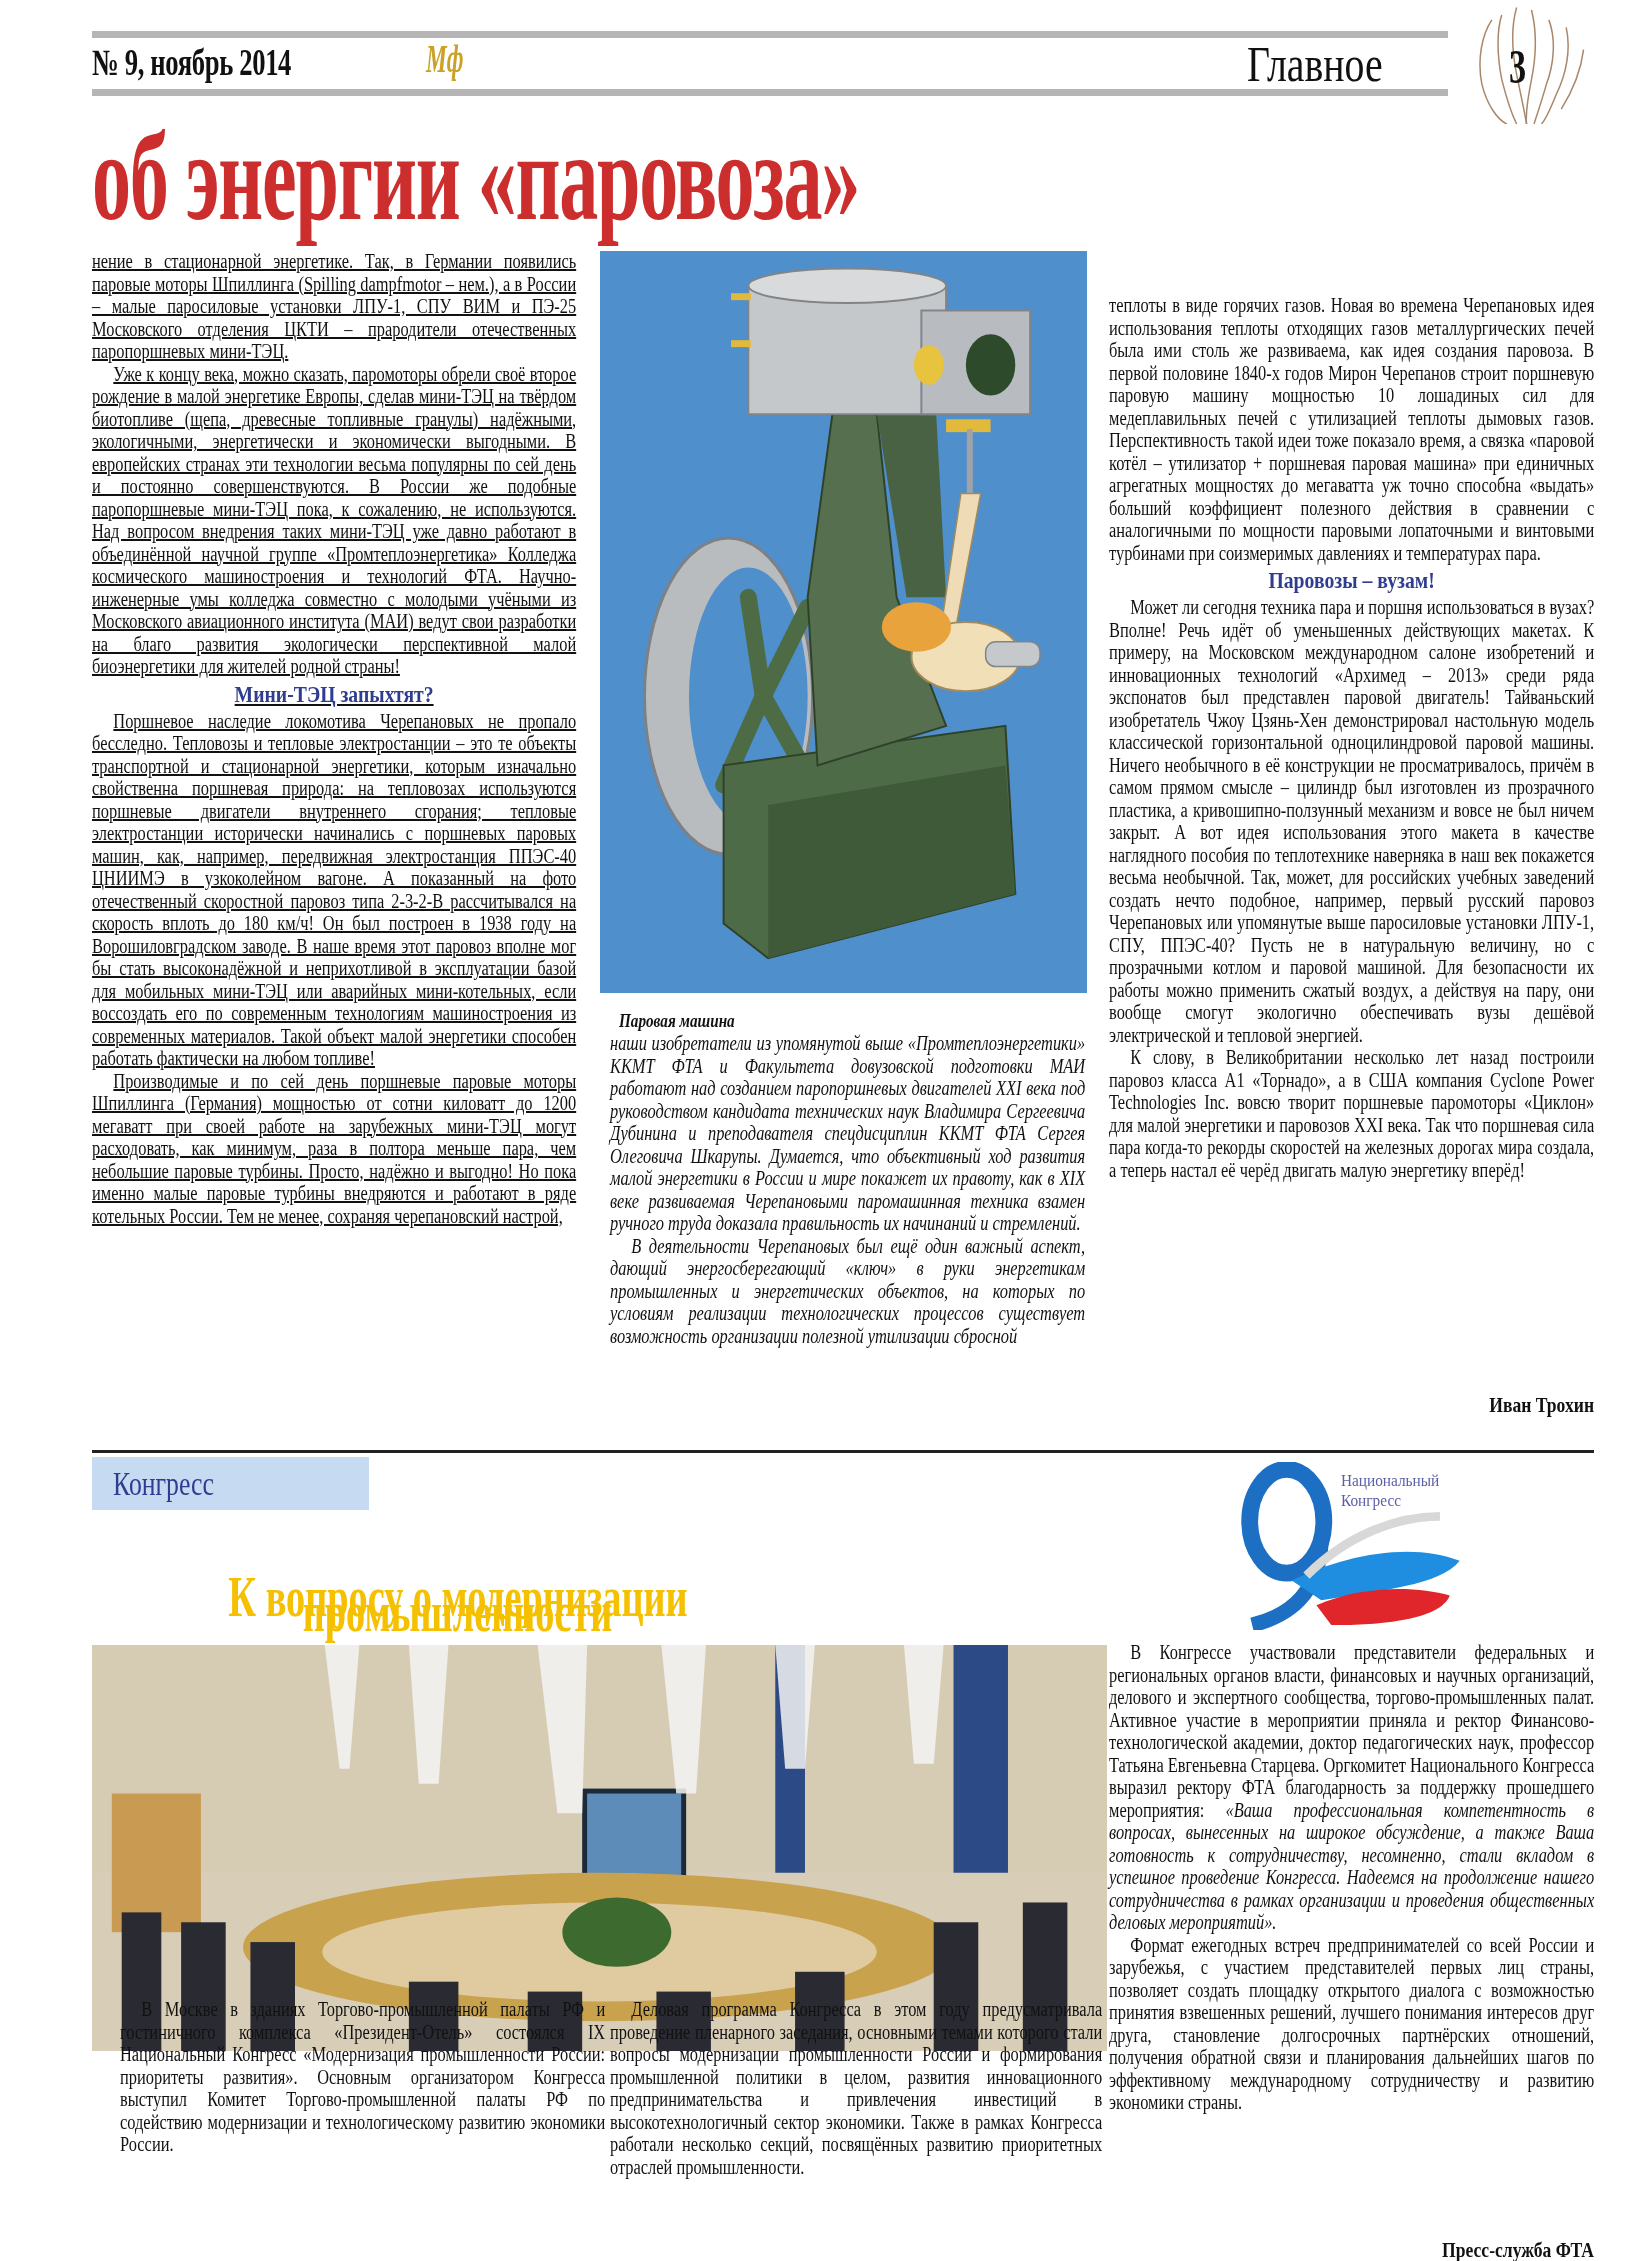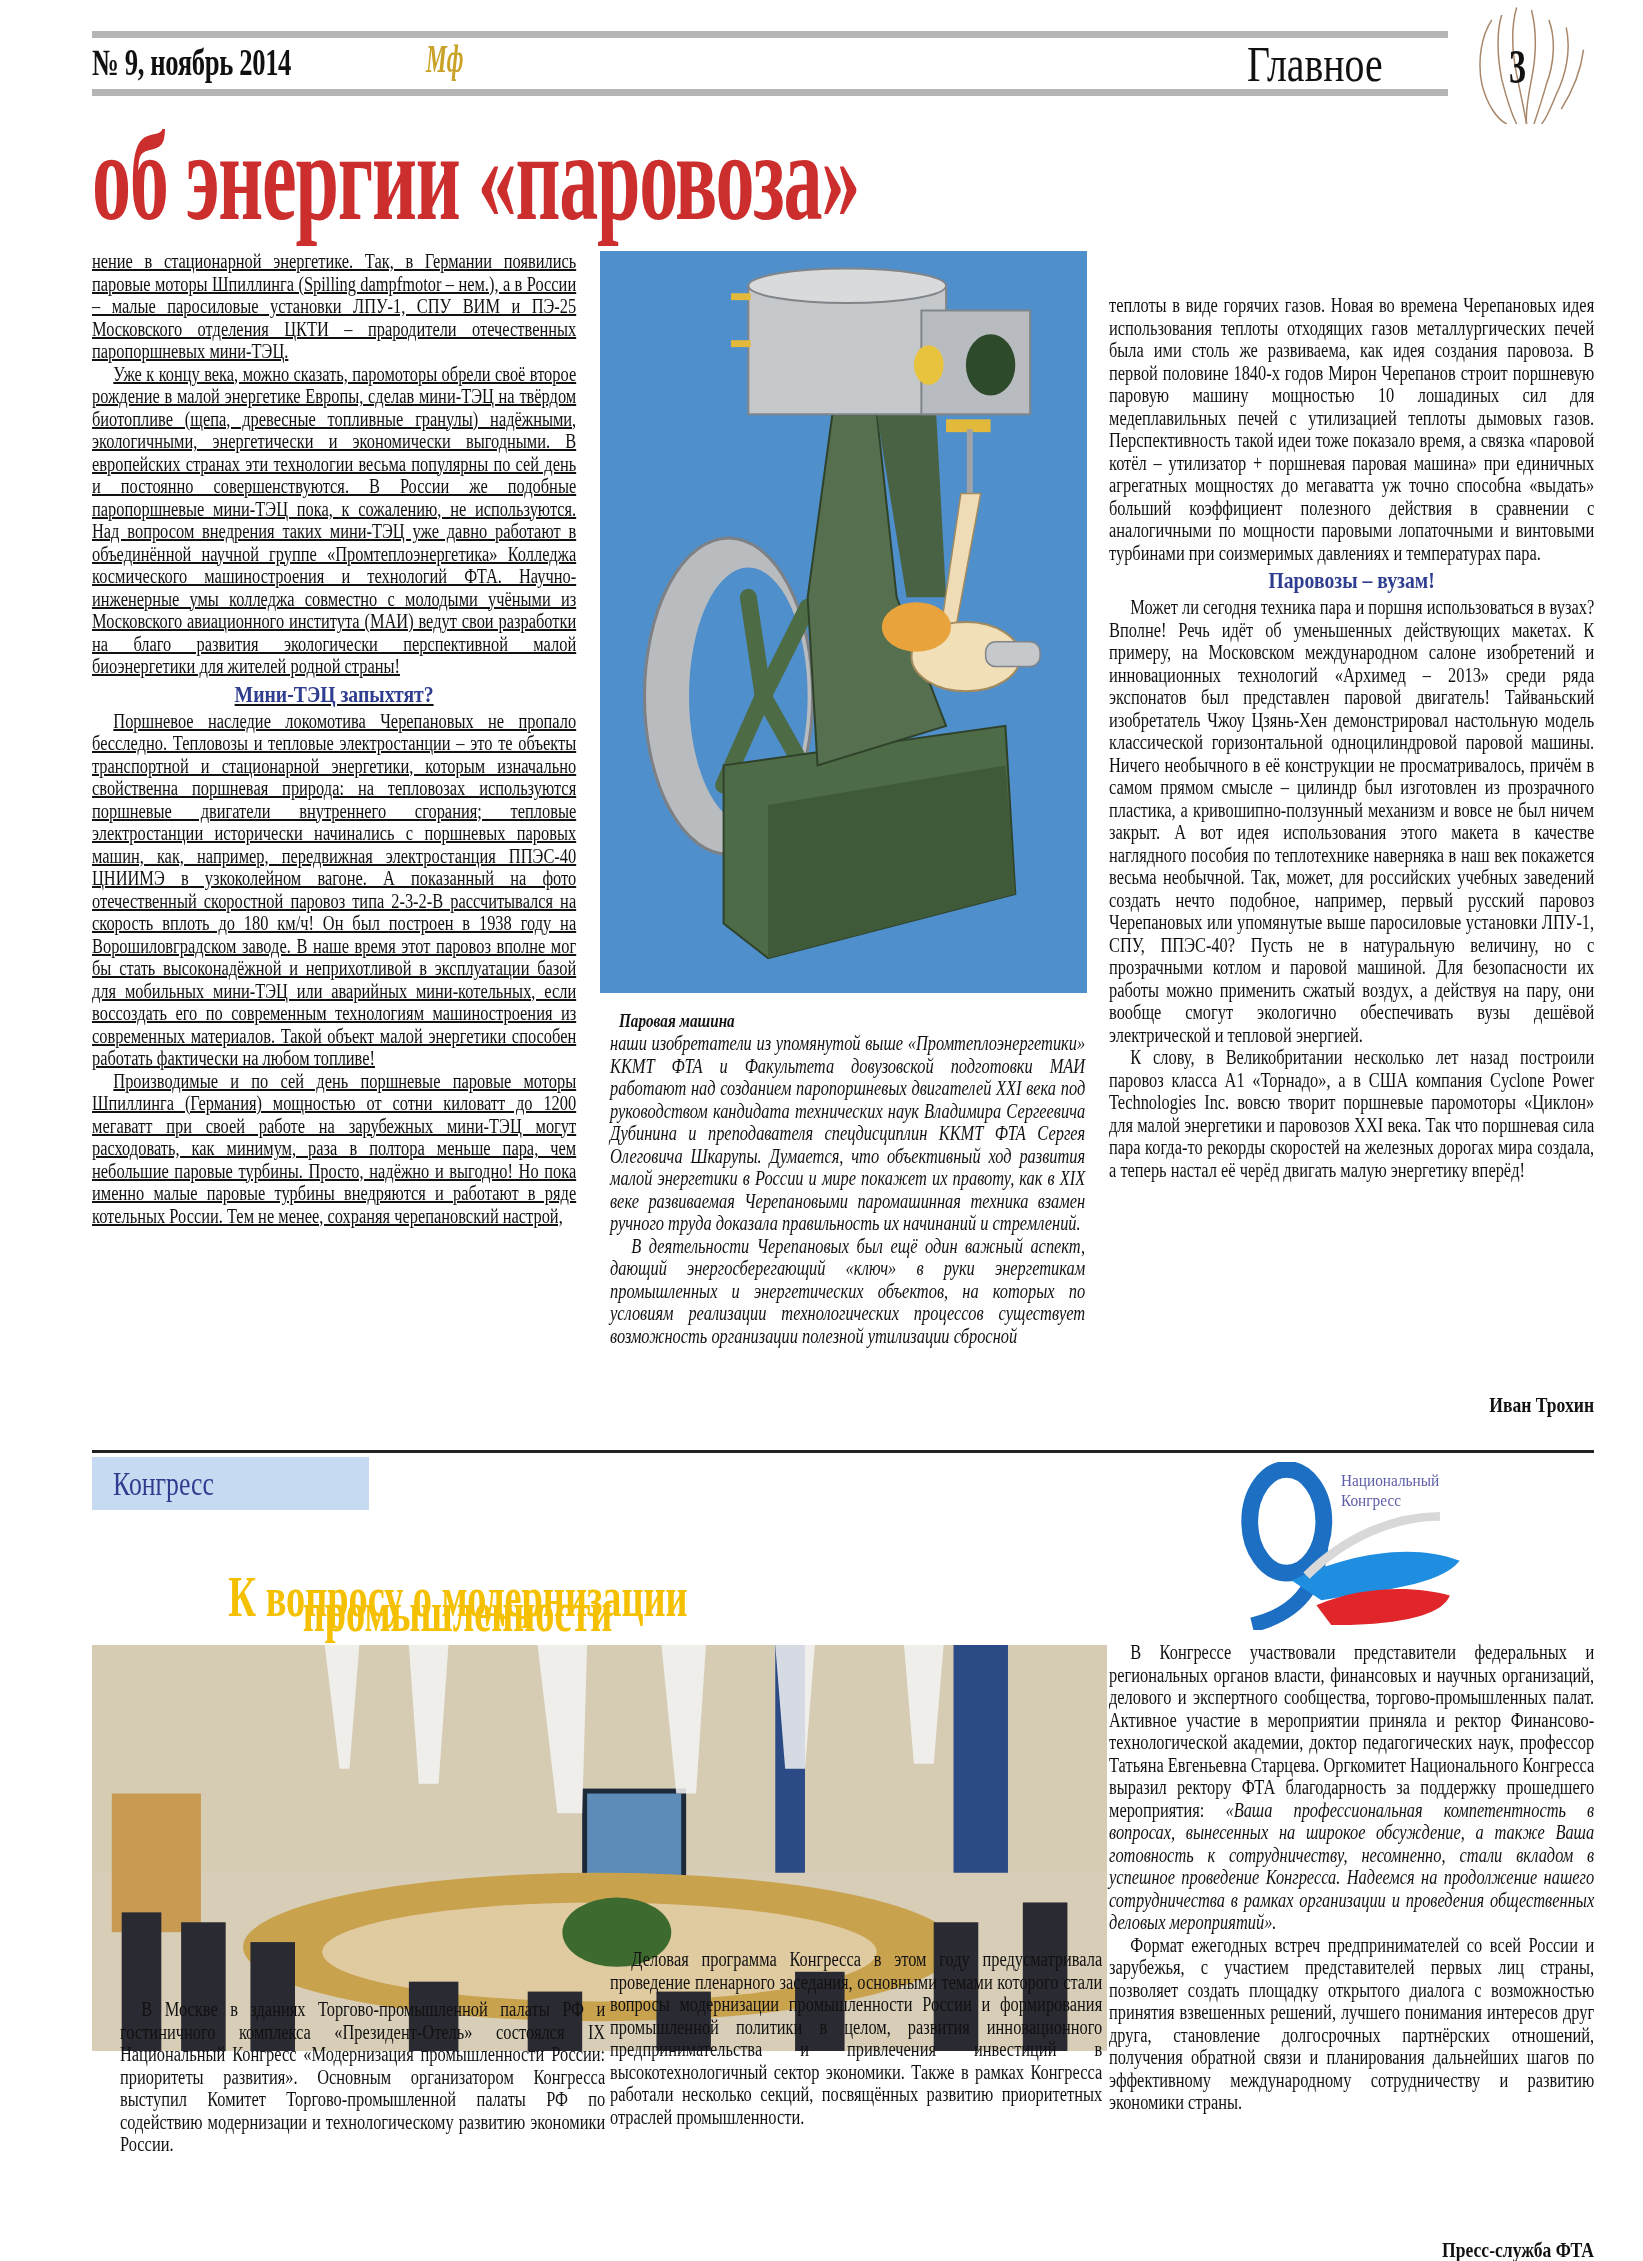--- a/index.html
+++ b/index.html
@@ -66,7 +66,7 @@
            background: linear-gradient(#c9b48e, #b9a37a 55%, #6d5a3a); }
 
   .col-c1 { left: 92px; top: 1998px; width: 485px; font-weight: normal; margin-left: 28px; }
-  .col-c2 { left: 610px; top: 1948px; width: 492px; }
+  .col-c2 { left: 610px; top: 1998px; width: 492px; }
   .col-c3 { left: 1109px; top: 1641px; width: 485px; }
   .it { font-style: italic; }
   .byline2 { position: absolute; right: 49px; top: 2237px; font-size: 22px; font-weight: bold;

